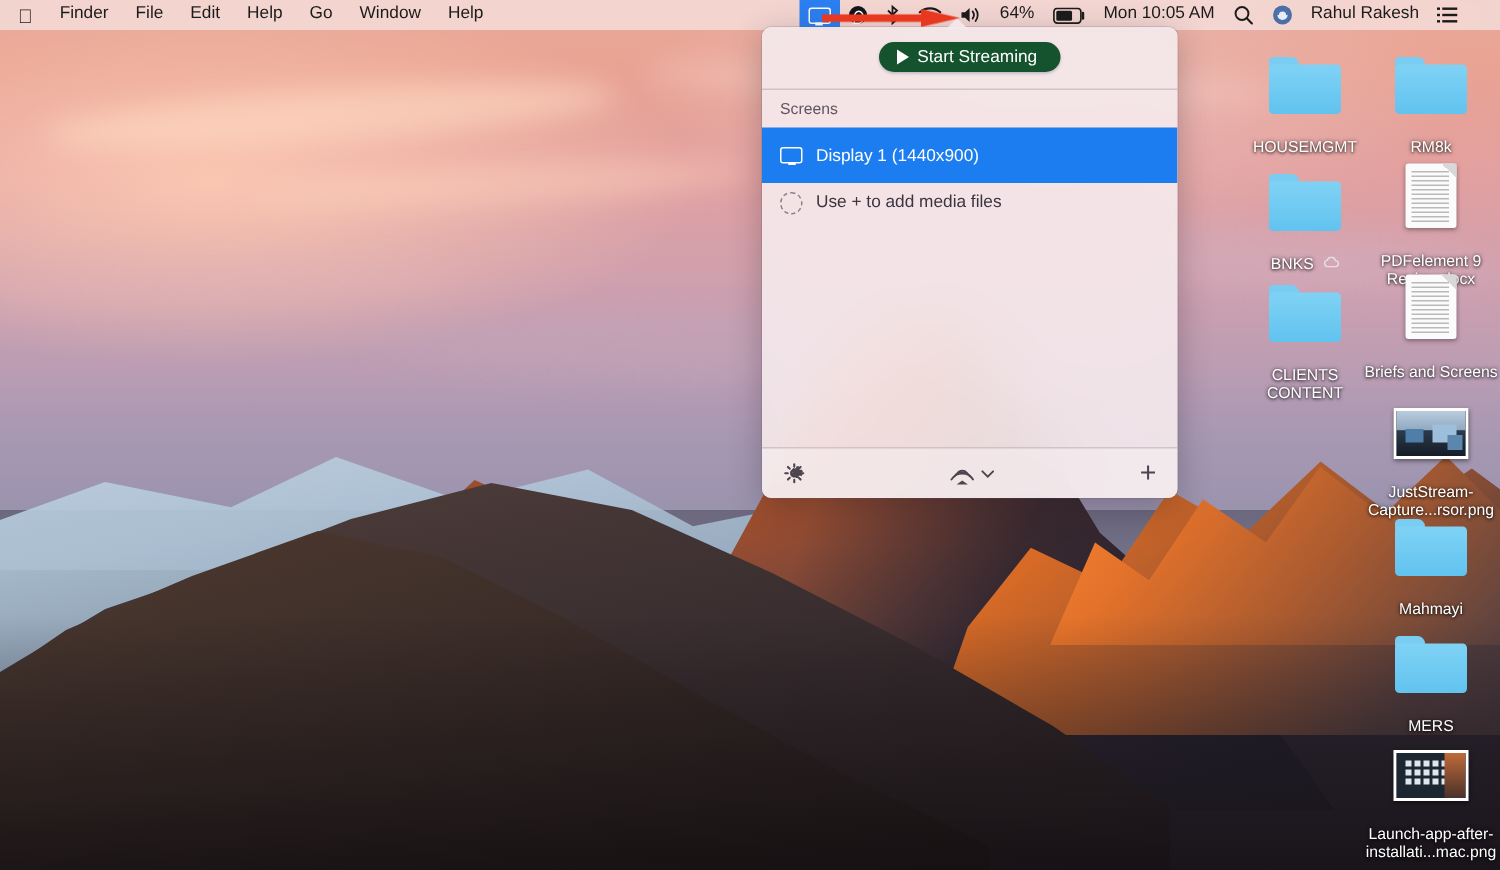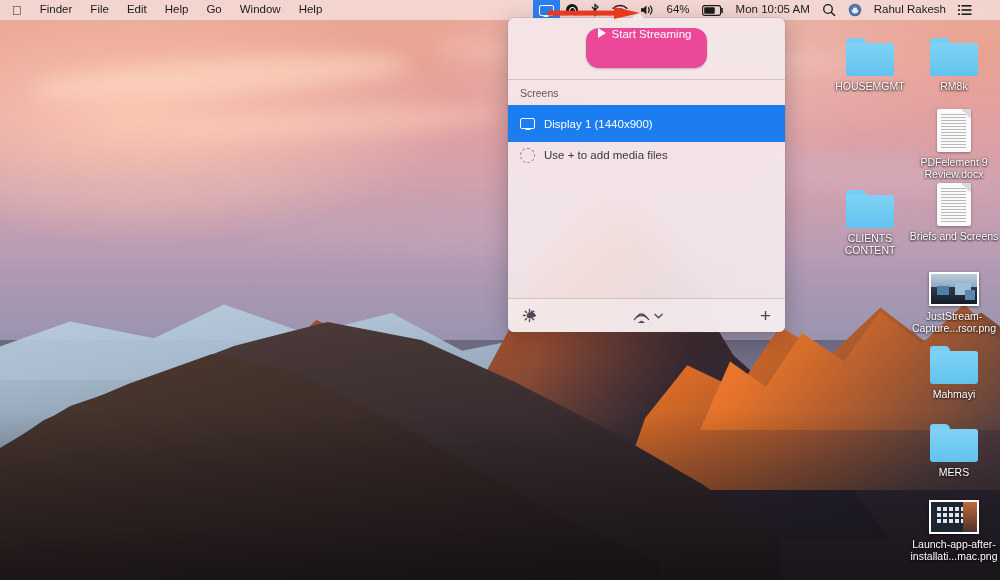--- a/index.html
+++ b/index.html
@@ -127,8 +127,8 @@
   }
   .panel-top { padding:10px 0 11px; display:flex; justify-content:center; }
   .start-btn {
-    background:#ec4899; color:#fff; border:none; border-radius:13px;
-    height:40px; padding:0 16px 0 12px; display:inline-flex; align-items:flex-start; gap:6px;
+    background:#14532d; color:#fff; border:none; border-radius:13px;
+    height:20px; padding:0 16px 0 12px; display:inline-flex; align-items:center; gap:6px;
     font-size:11.5px; font-family:"Liberation Sans", sans-serif; cursor:pointer;
     box-shadow:0 1px 2px rgba(20,40,90,.25);
   }

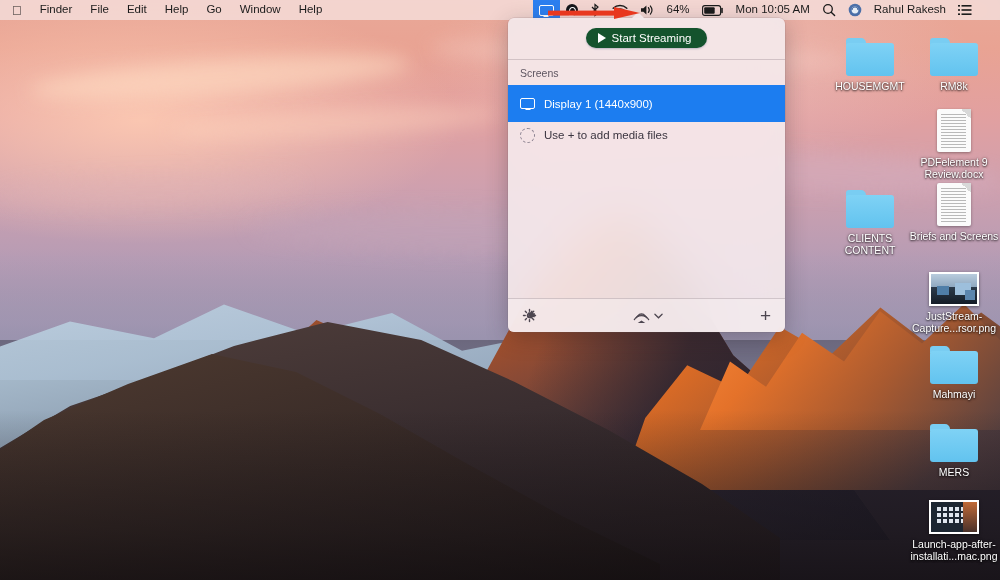--- a/index.html
+++ b/index.html
@@ -161,7 +161,7 @@
   .dicon { position:absolute; width:96px; display:flex; flex-direction:column; align-items:center; }
   .dicon .art { height:48px; display:flex; align-items:flex-end; justify-content:center; }
   .dicon .lbl {
-    margin-top:4px; font-size:10.5px; color:#fff; text-align:center; line-height:12px;
+    margin-top:16px; font-size:10.5px; color:#fff; text-align:center; line-height:12px;
     text-shadow:0 1px 2px rgba(0,0,0,.75), 0 0 3px rgba(0,0,0,.55);
     max-width:94px; word-break:break-word;
   }

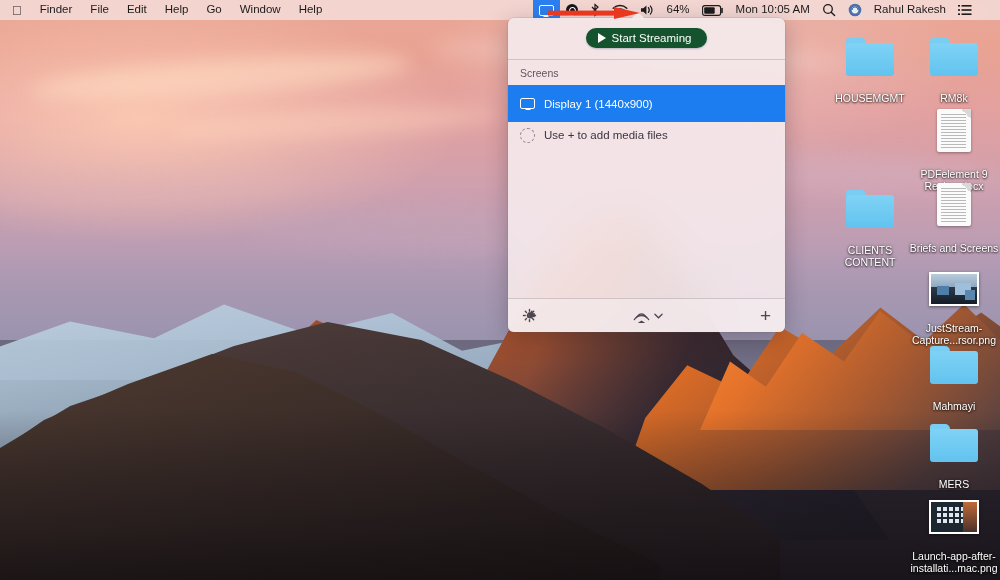--- a/index.html
+++ b/index.html
@@ -387,6 +387,22 @@
     <div class="lbl">RM8k</div>
   </div>
 
+  <div class="dicon" style="left:822px; top:86px;">
+    <div class="art">
+      <div class="folder">
+          <div class="tab"></div>
+          <div class="body"></div>
+        </div>
+    </div>
+    <div class="lbl">
+      <span>BNKS</span>
+      <span class="badge-cloud">
+        <svg width="11" height="8" viewBox="0 0 12 8">
+          <path d="M3 7 A2.4 2.4 0 0 1 3.2 2.3 A3 3 0 0 1 9 2.6 A2.2 2.2 0 0 1 9 7 Z" fill="none" stroke="#e8e8ee" stroke-width="1"></path>
+        </svg>
+      </span>
+    </div>
+  </div>
 
   <div class="dicon" style="left:906px; top:84px;">
     <div class="art">

